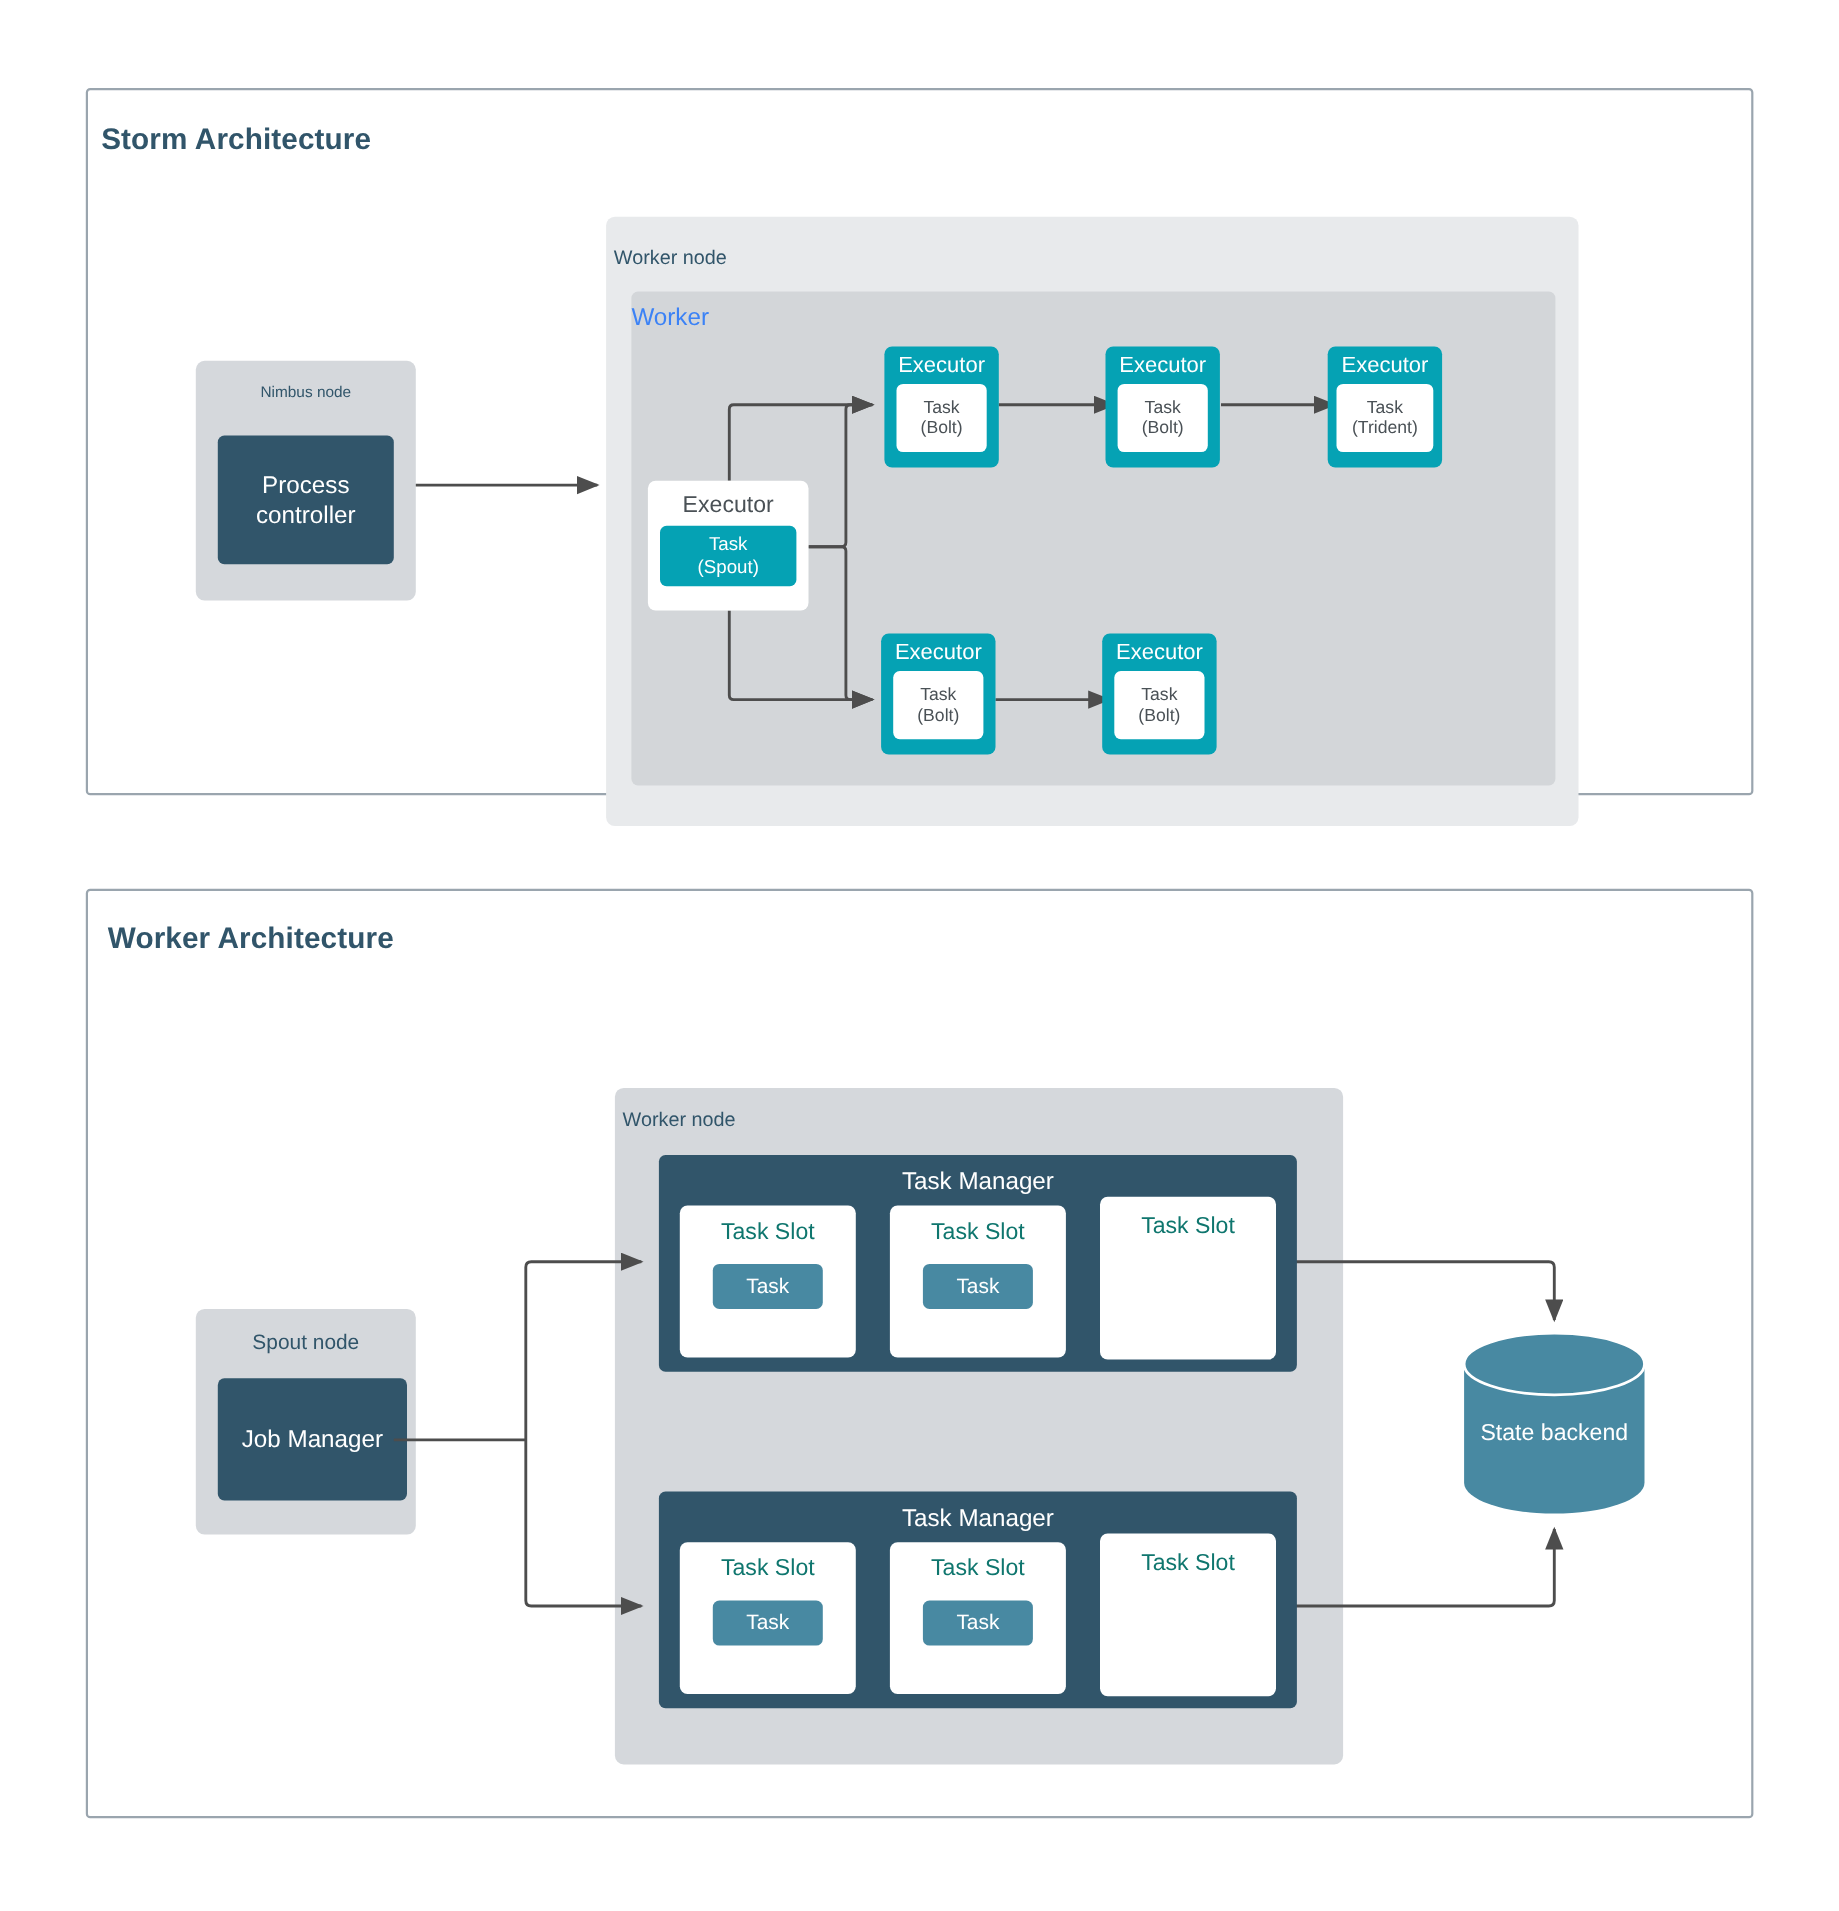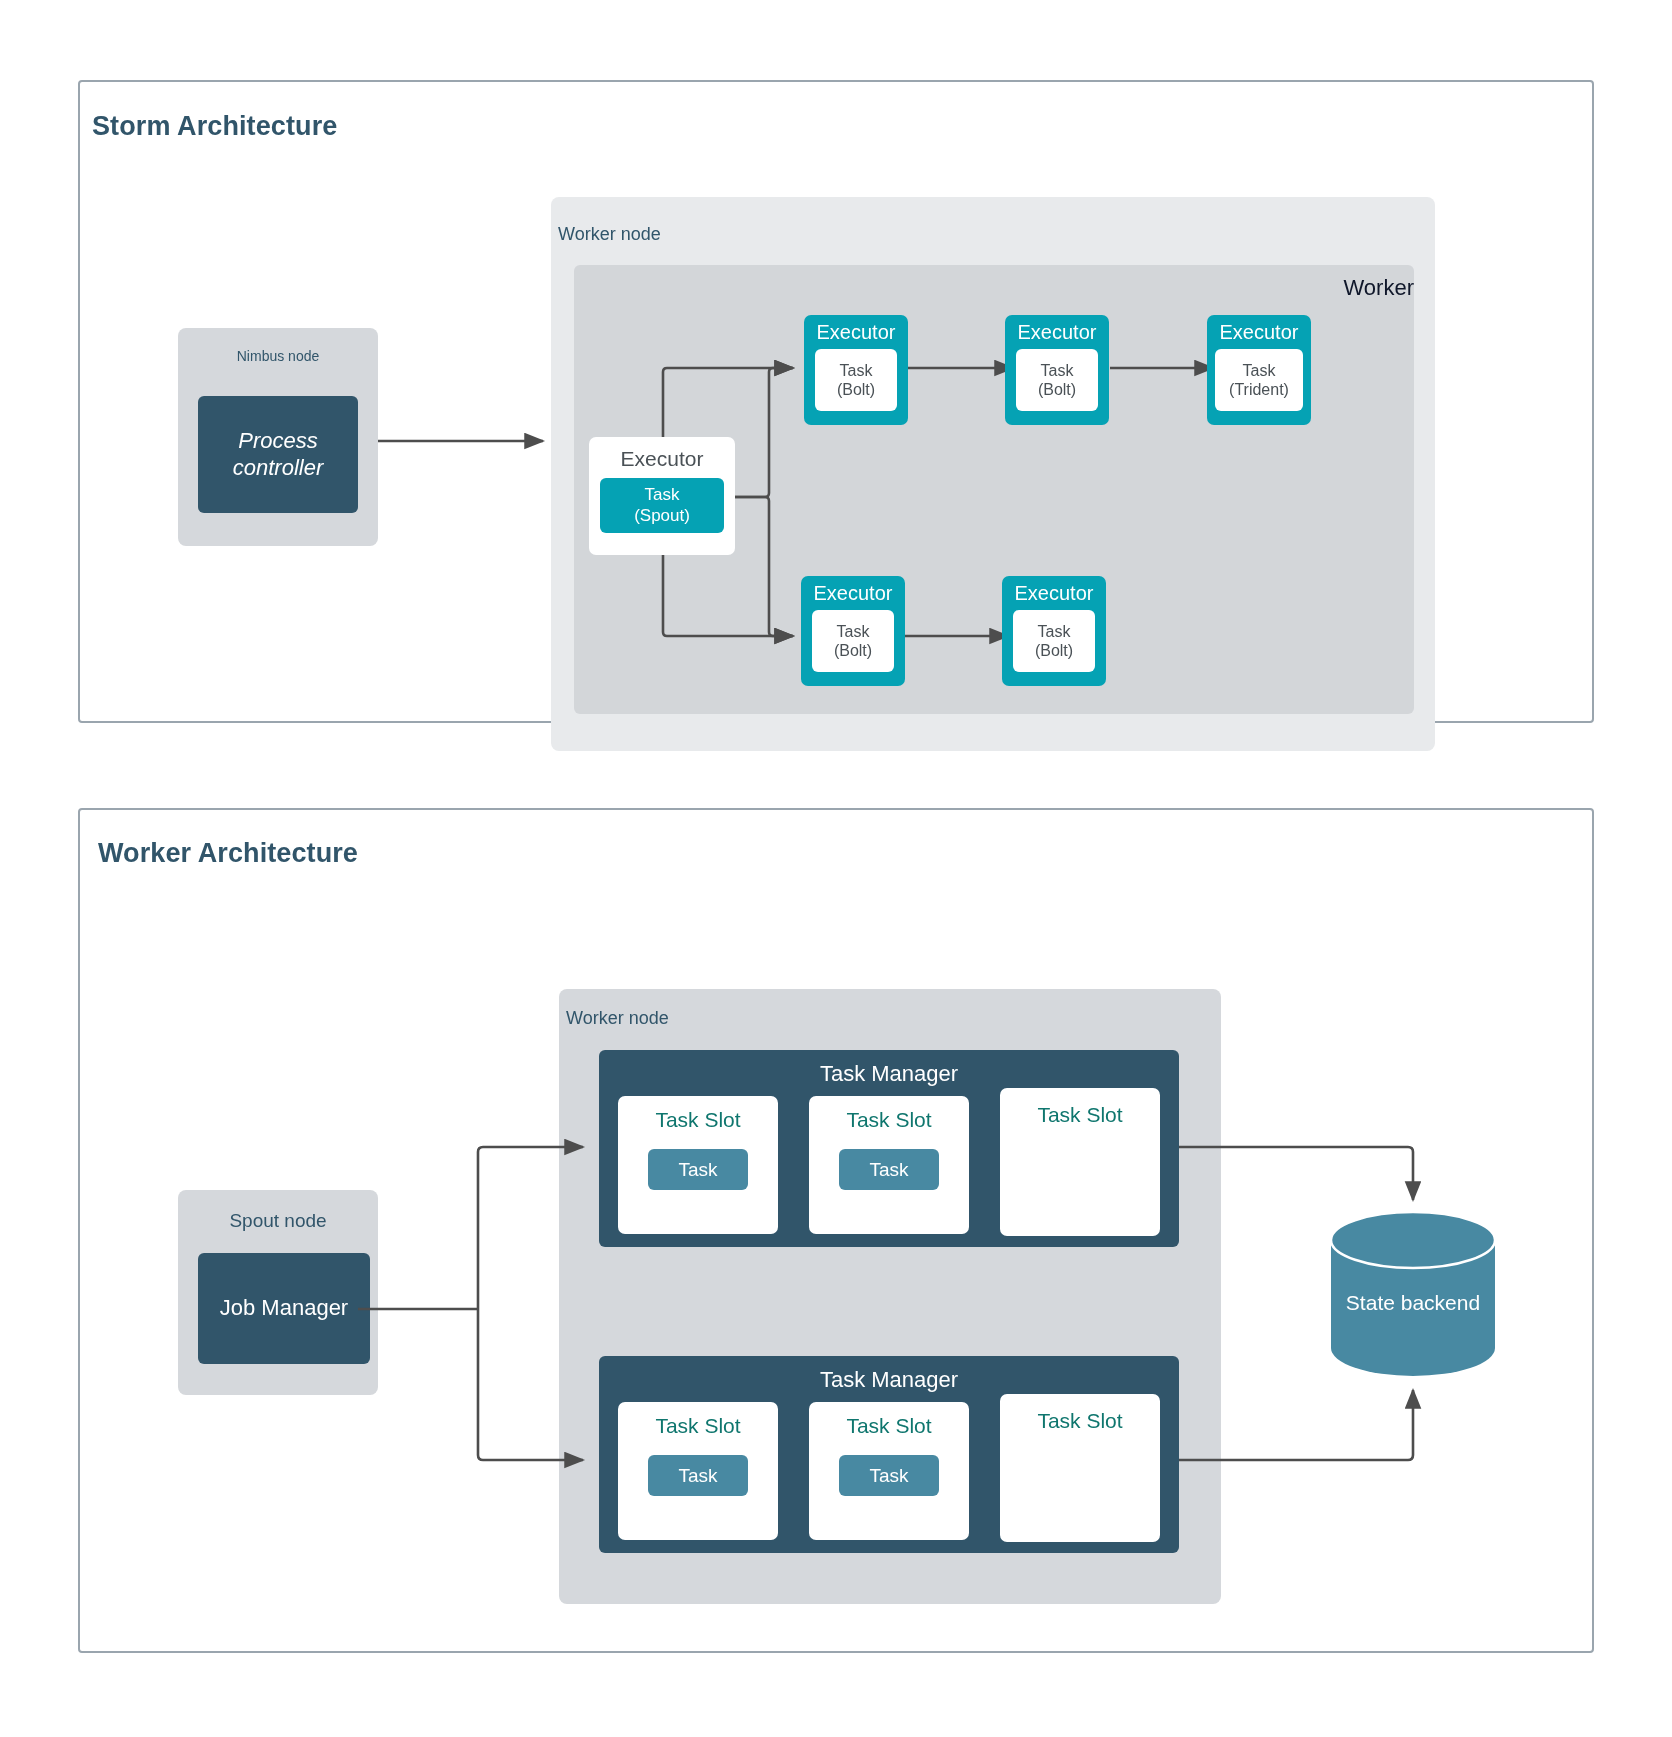--- a/index.html
+++ b/index.html
@@ -69,9 +69,9 @@
   }
   .worker-inner-label {
     position: absolute;
-    color: #0f172a;
-    white-space: nowrap;
-    text-align: right;
+    color: #3b82f6;
+    white-space: nowrap;
+    text-align: left;
   }
 
   .dark-box {

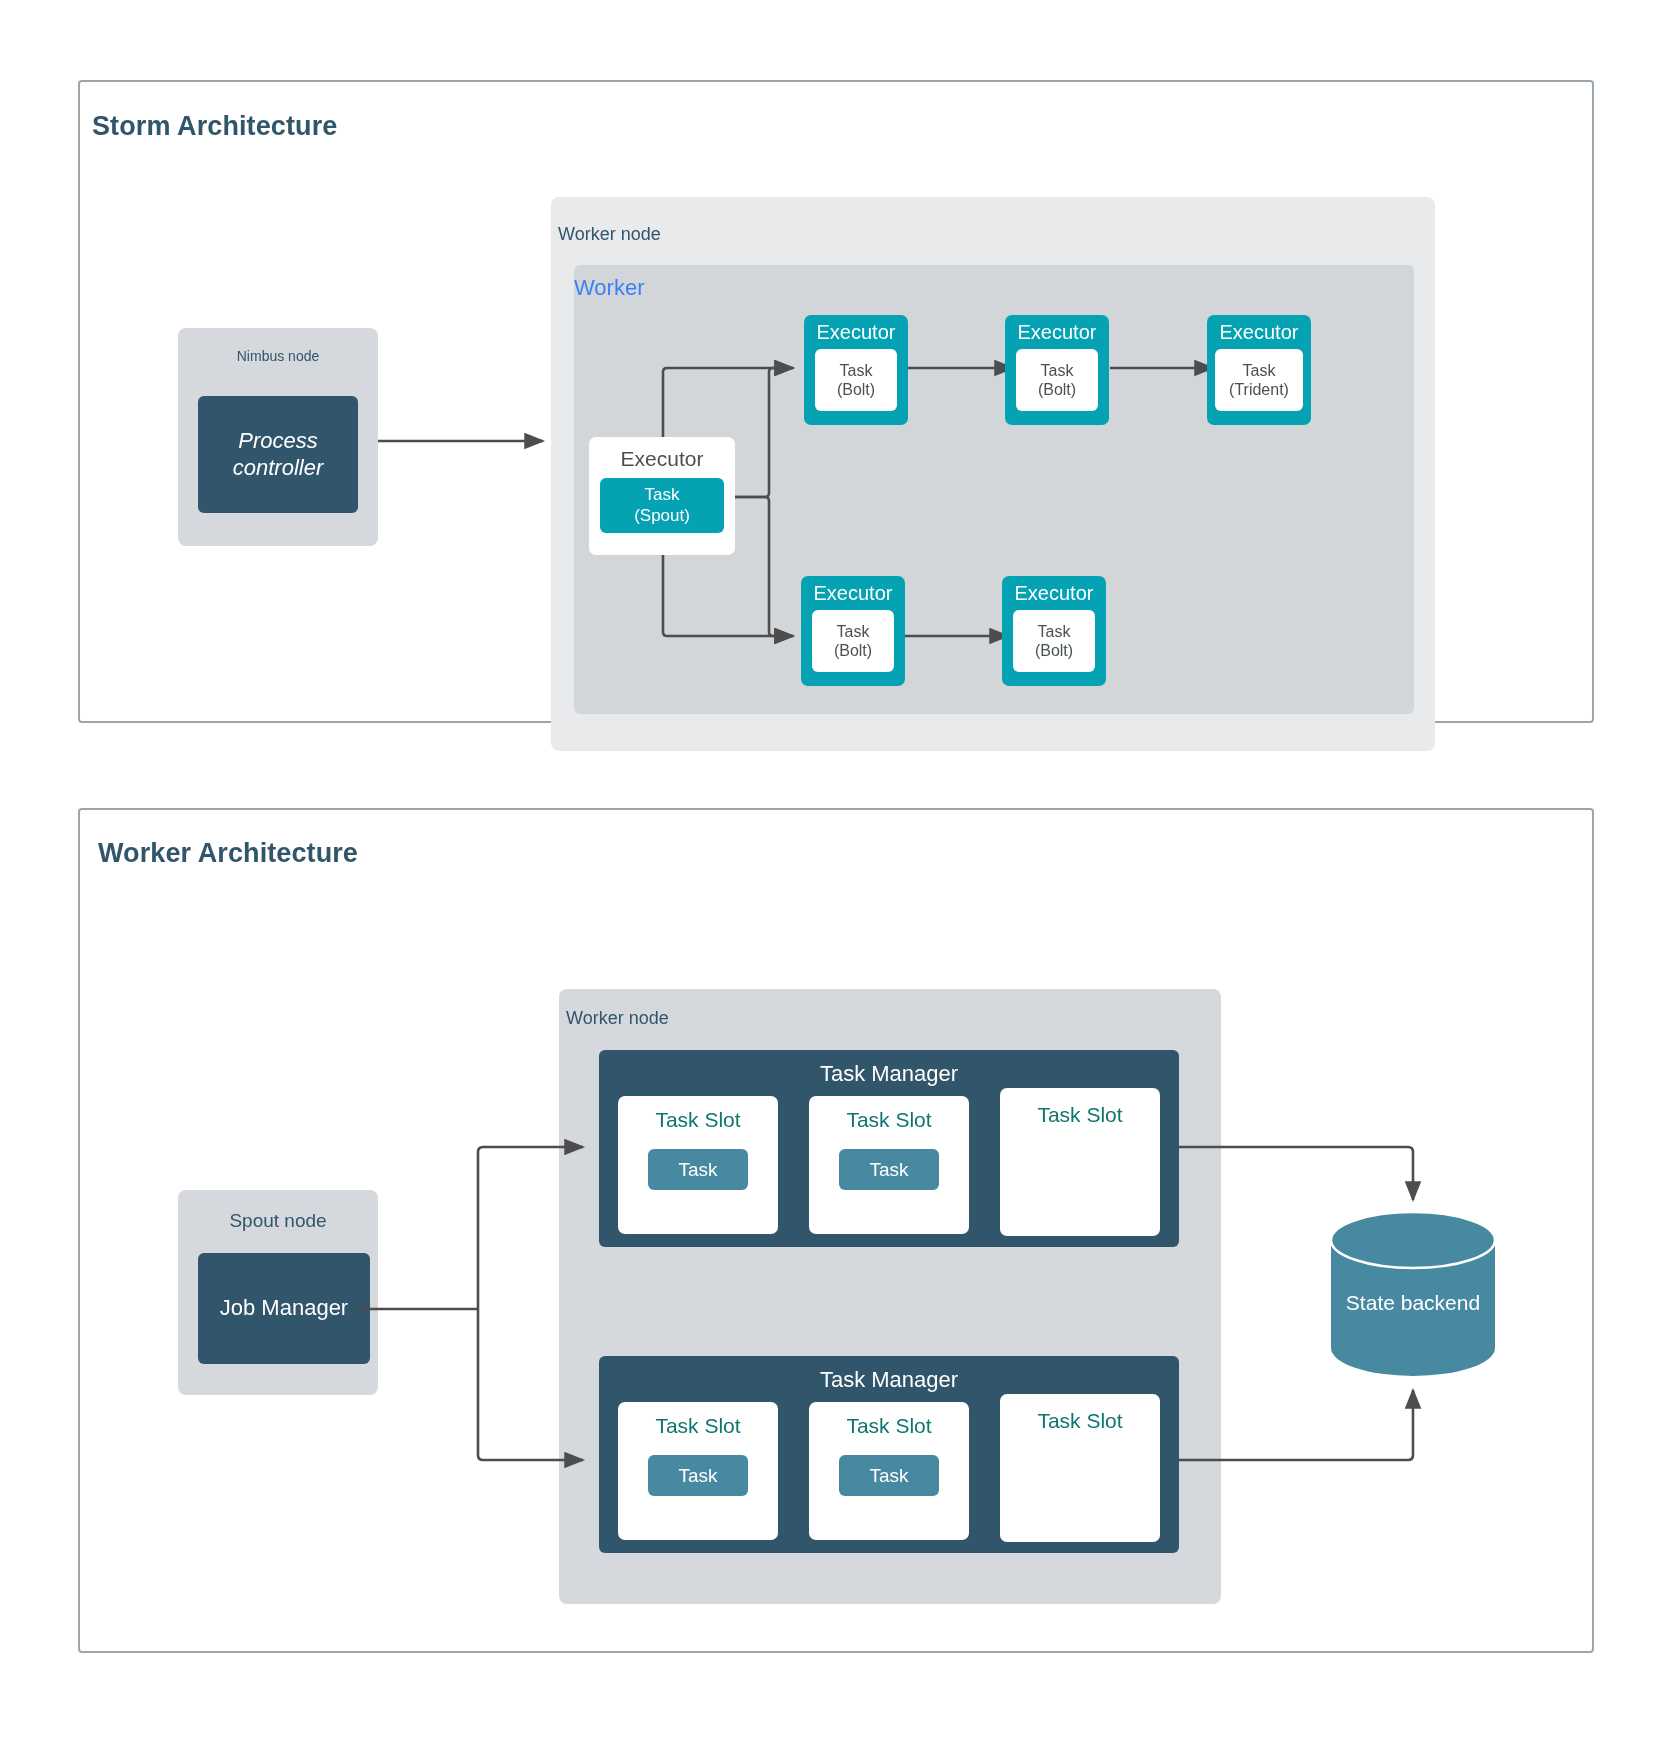--- a/index.html
+++ b/index.html
@@ -185,7 +185,7 @@
 
   <div class="box node-group" style="left:178px; top:328px; width:200px; height:218px;"></div>
   <div class="node-group-label" style="left:178px; top:348px; width:200px; font-size:14px;">Nimbus node</div>
-  <div class="box dark-box" style="left:198px; top:396px; width:160px; height:117px; font-size:22px;font-style:italic;">
+  <div class="box dark-box" style="left:198px; top:396px; width:160px; height:117px; font-size:22px;">
     <span>Process controller</span>
   </div>
 

